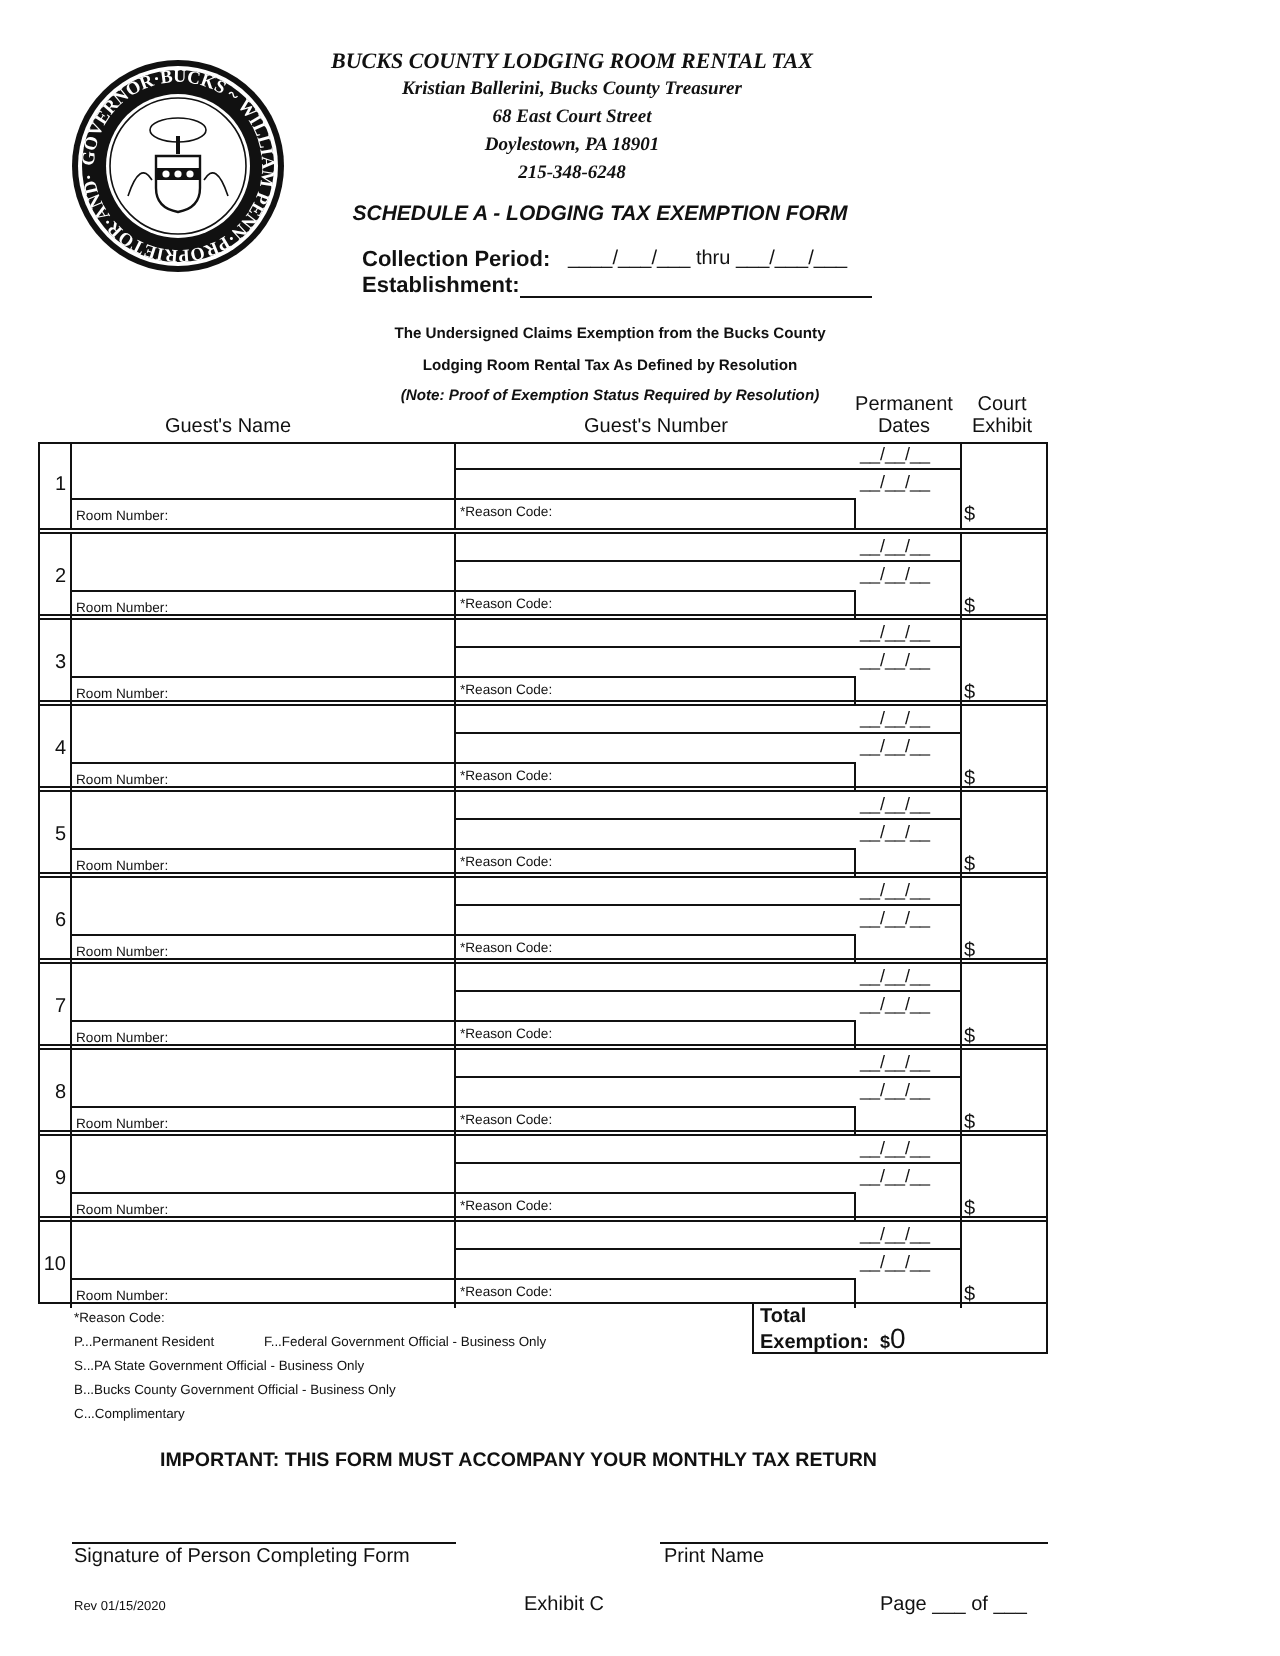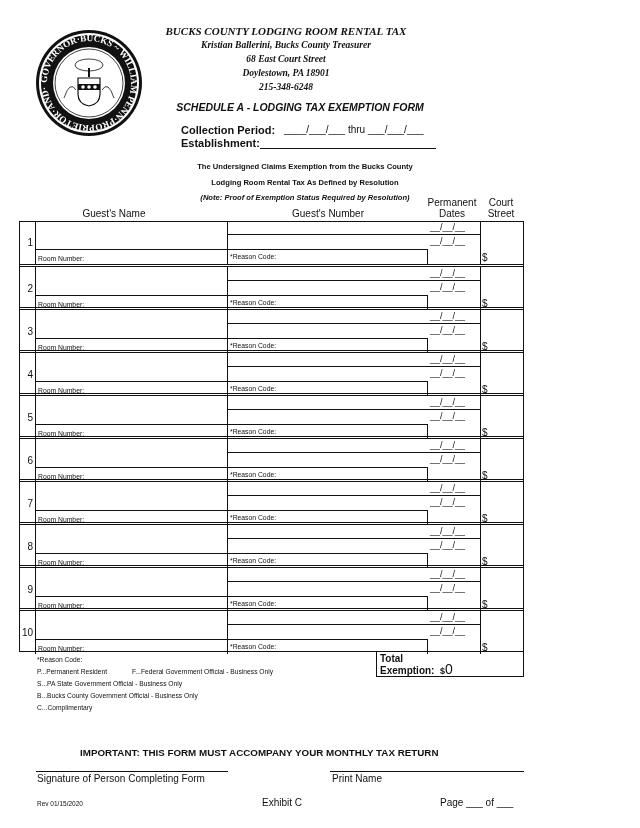--- a/index.html
+++ b/index.html
@@ -68,7 +68,7 @@
 </div>
 <div class="abs colh" style="left:478px;top:197px;width:46px;">
   <div>Court</div>
-  <div>Street</div>
+  <div>Exhibit</div>
 </div>
 
 <div id="rows" class="abs" style="left:19px;top:221px;width:505px;height:431px;border:1.3px solid #111;box-sizing:border-box;">

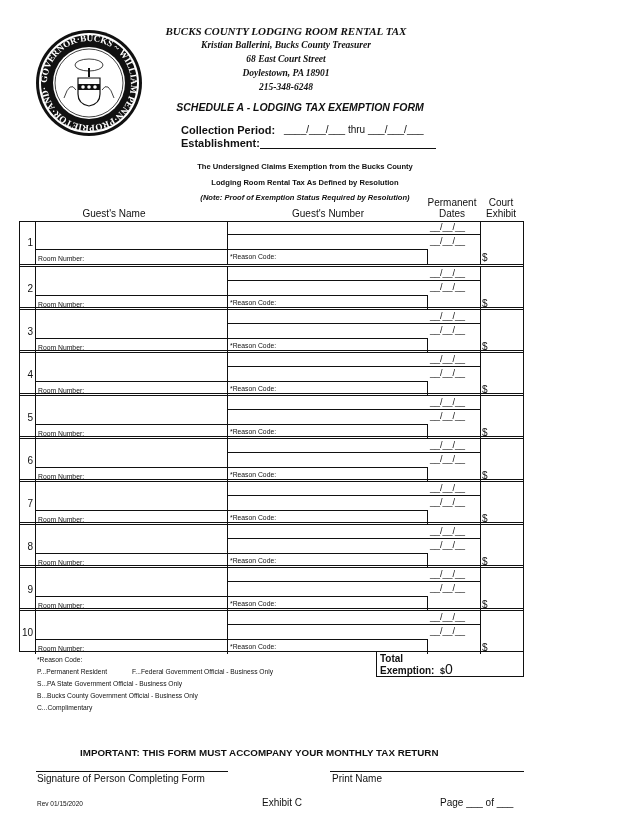--- a/index.html
+++ b/index.html
@@ -216,7 +216,7 @@
   <div><span>Exemption:</span>&nbsp;&nbsp;<span style="font-size:9px;">$</span><span style="font-weight:normal;font-size:14px;">0</span></div>
 </div>
 
-<div class="abs" style="left:37px;top:747px;font-weight:bold;font-size:9.8px;padding-left:43px;">IMPORTANT:  THIS FORM MUST ACCOMPANY YOUR MONTHLY TAX RETURN</div>
+<div class="abs" style="left:37px;top:725px;font-weight:bold;font-size:9.8px;padding-left:43px;">IMPORTANT:  THIS FORM MUST ACCOMPANY YOUR MONTHLY TAX RETURN</div>
 <div class="abs" style="left:36px;top:771px;width:192px;border-top:1.2px solid #111;"></div>
 <div class="abs foot" style="left:37px;top:773px;">Signature of Person Completing Form</div>
 <div class="abs" style="left:330px;top:771px;width:194px;border-top:1.2px solid #111;"></div>

